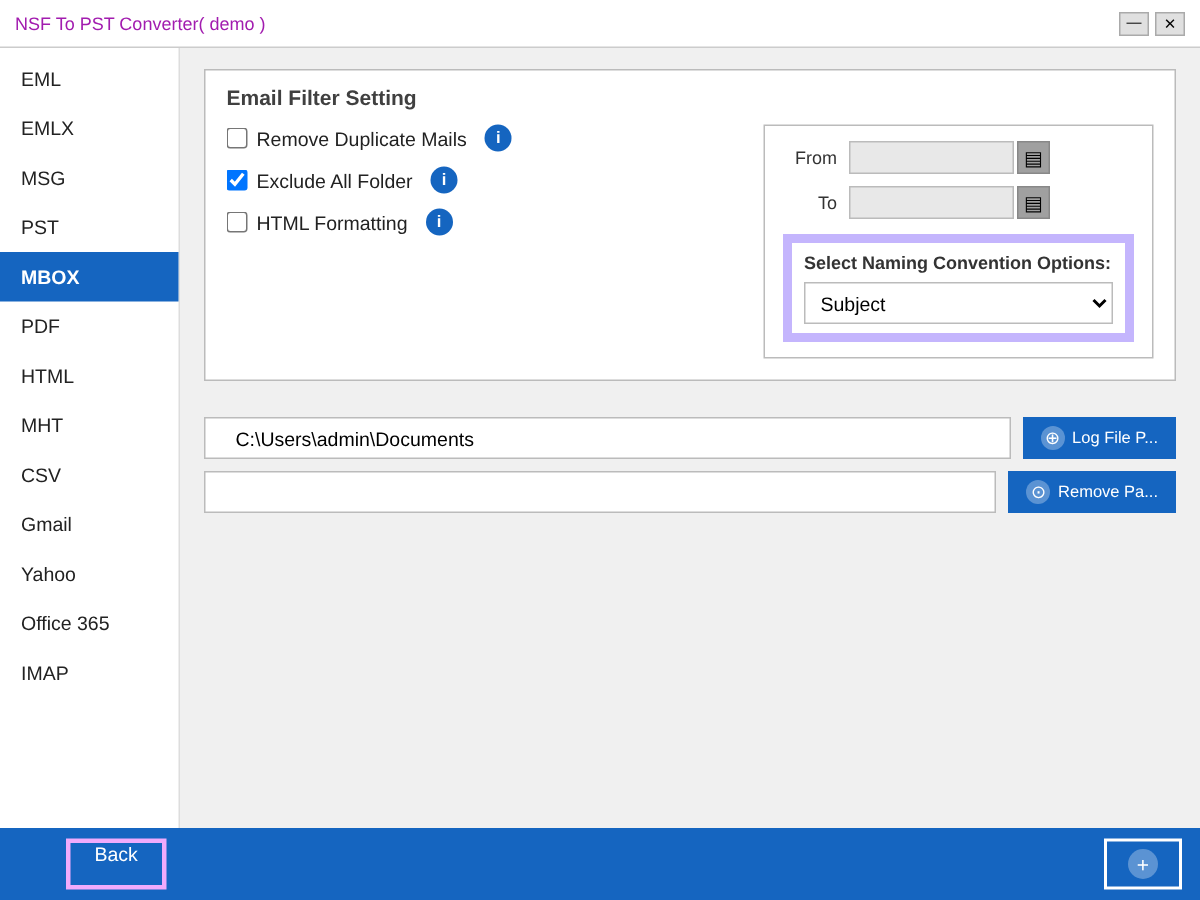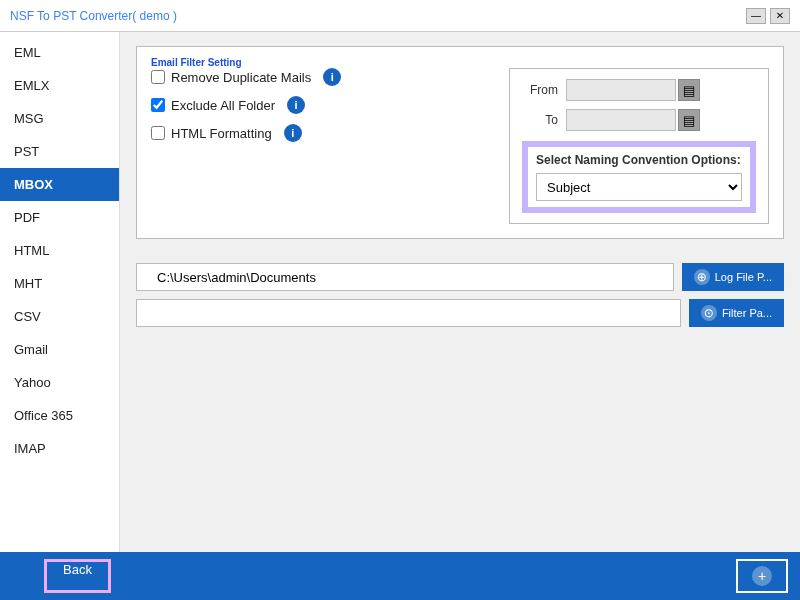--- a/index.html
+++ b/index.html
@@ -27,7 +27,7 @@
     }
     .title-bar-text {
       font-size: 12px;
-      color: #3b82f6;
+      color: #a21caf;
     }
     .title-bar-controls {
       display: flex;

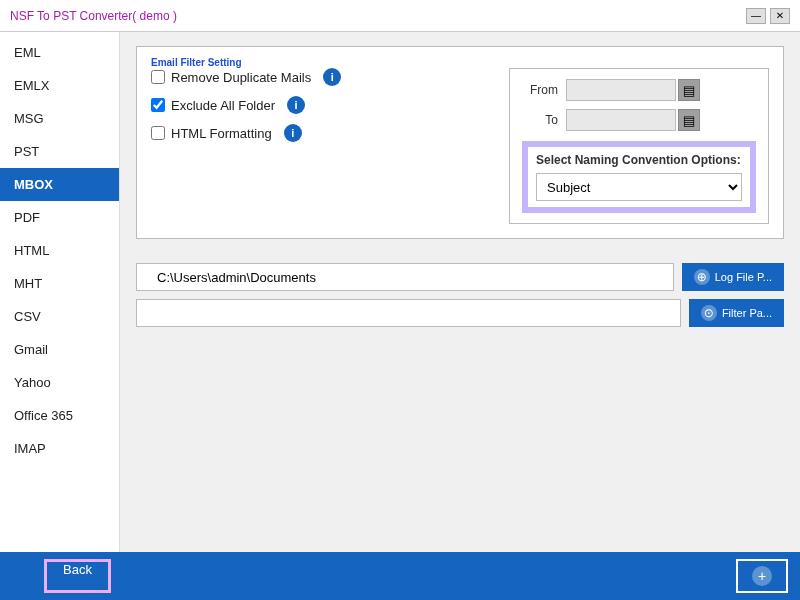--- a/index.html
+++ b/index.html
@@ -93,8 +93,9 @@
     }
     .filter-section-title {
       font-weight: 700;
-      font-size: 10px;
-      color: #1d4ed8;
+      font-size: 14px;
+      margin-bottom: 10px;
+      color: #404040;
     }
     .filter-inner {
       display: flex;

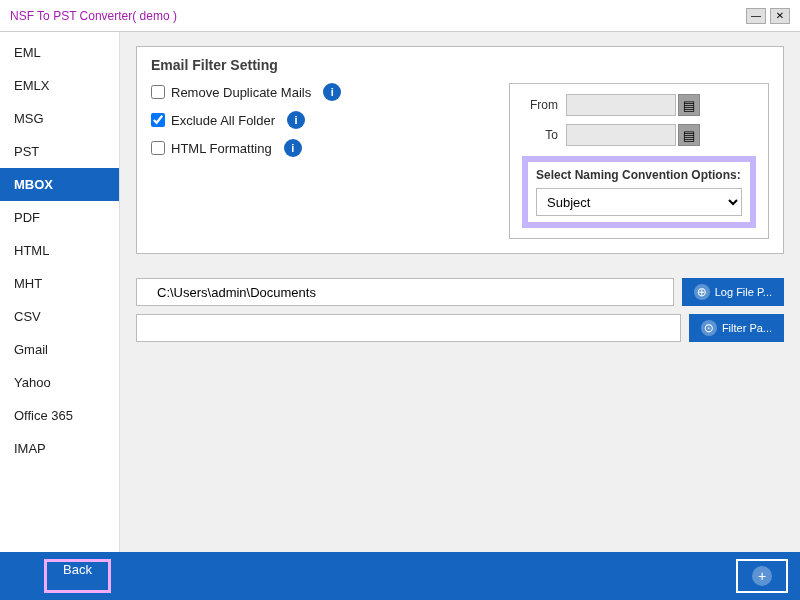--- a/index.html
+++ b/index.html
@@ -405,7 +405,7 @@
         <input type="text" class="path-input" style="">
         <button class="path-btn">
           <span class="btn-icon">⊙</span>
-          <span>Filter Pa...</span>
+          <span>Remove Pa...</span>
         </button>
       </div>
     </div>

